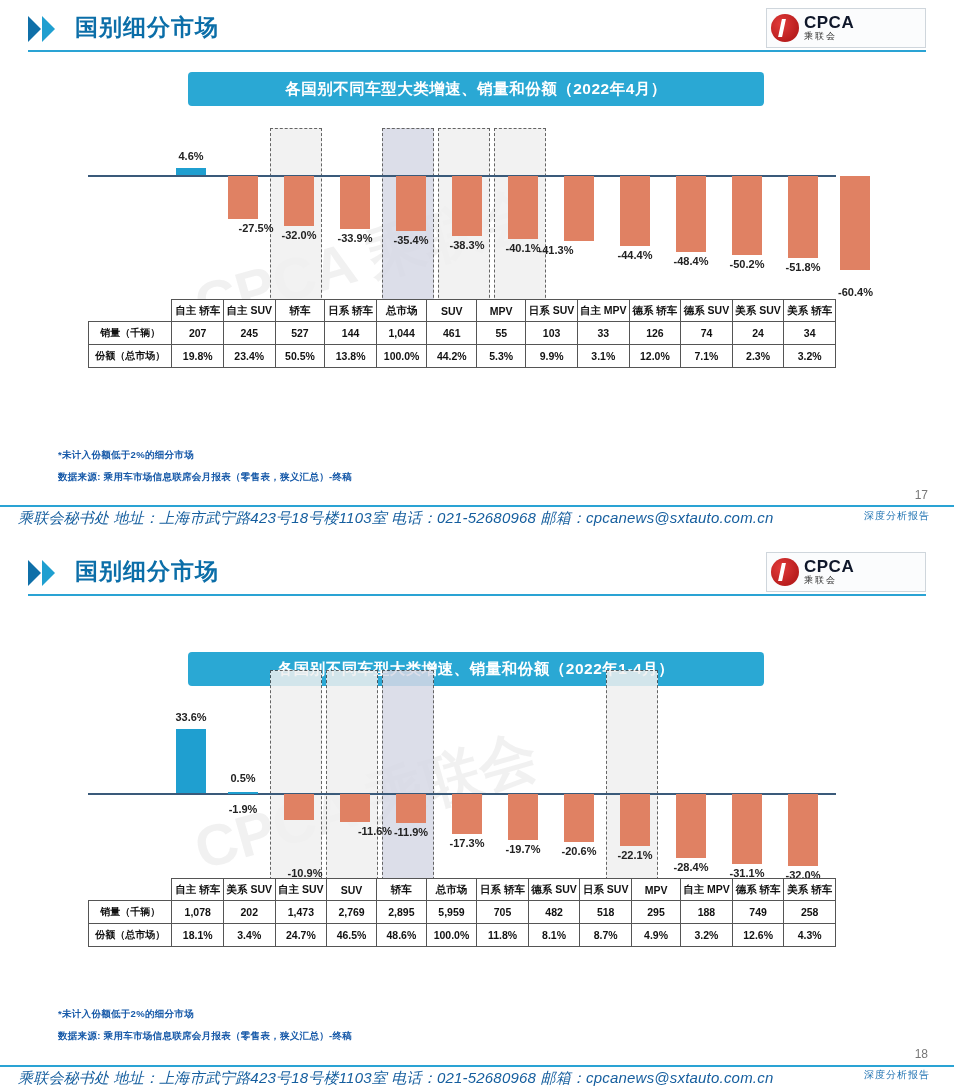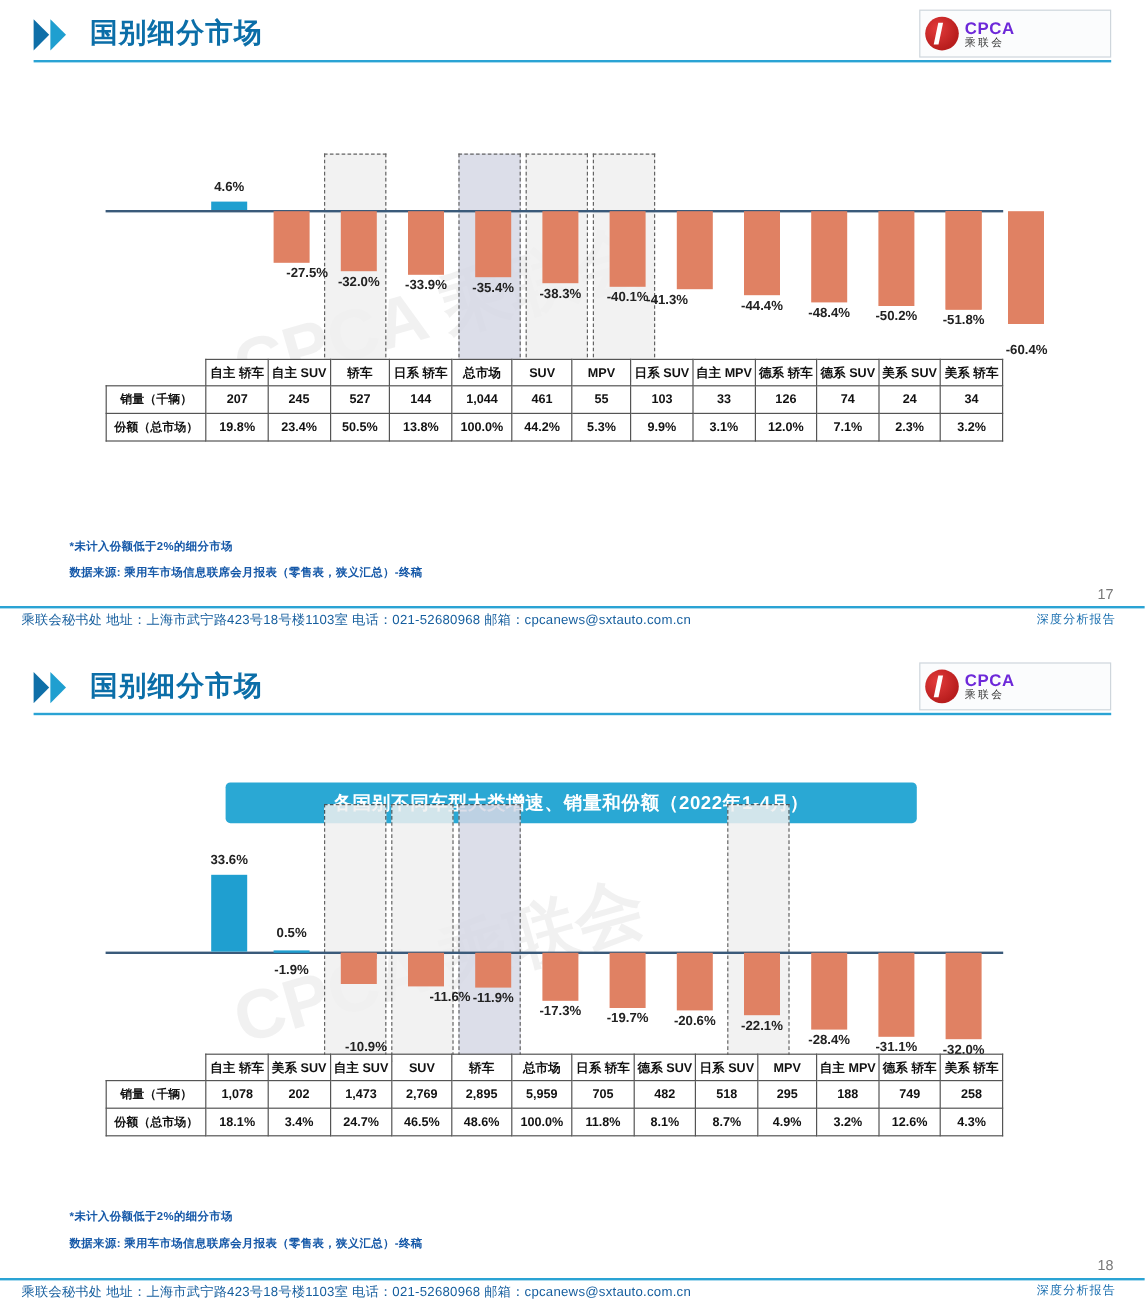--- a/index.html
+++ b/index.html
@@ -78,7 +78,7 @@
     transform: skewX(-12deg);
   }
   .logo-txt { margin-left: 5px; line-height: 1.05; }
-  .logo-cpca { font-size: 14px; font-weight: bold; color: #6d28d9; letter-spacing: .5px; }
+  .logo-cpca { font-size: 17px; font-weight: bold; color: #0f172a; letter-spacing: .5px; }
   .logo-sub  { font-size: 9px; color: #333; letter-spacing: 2px; }
 
   

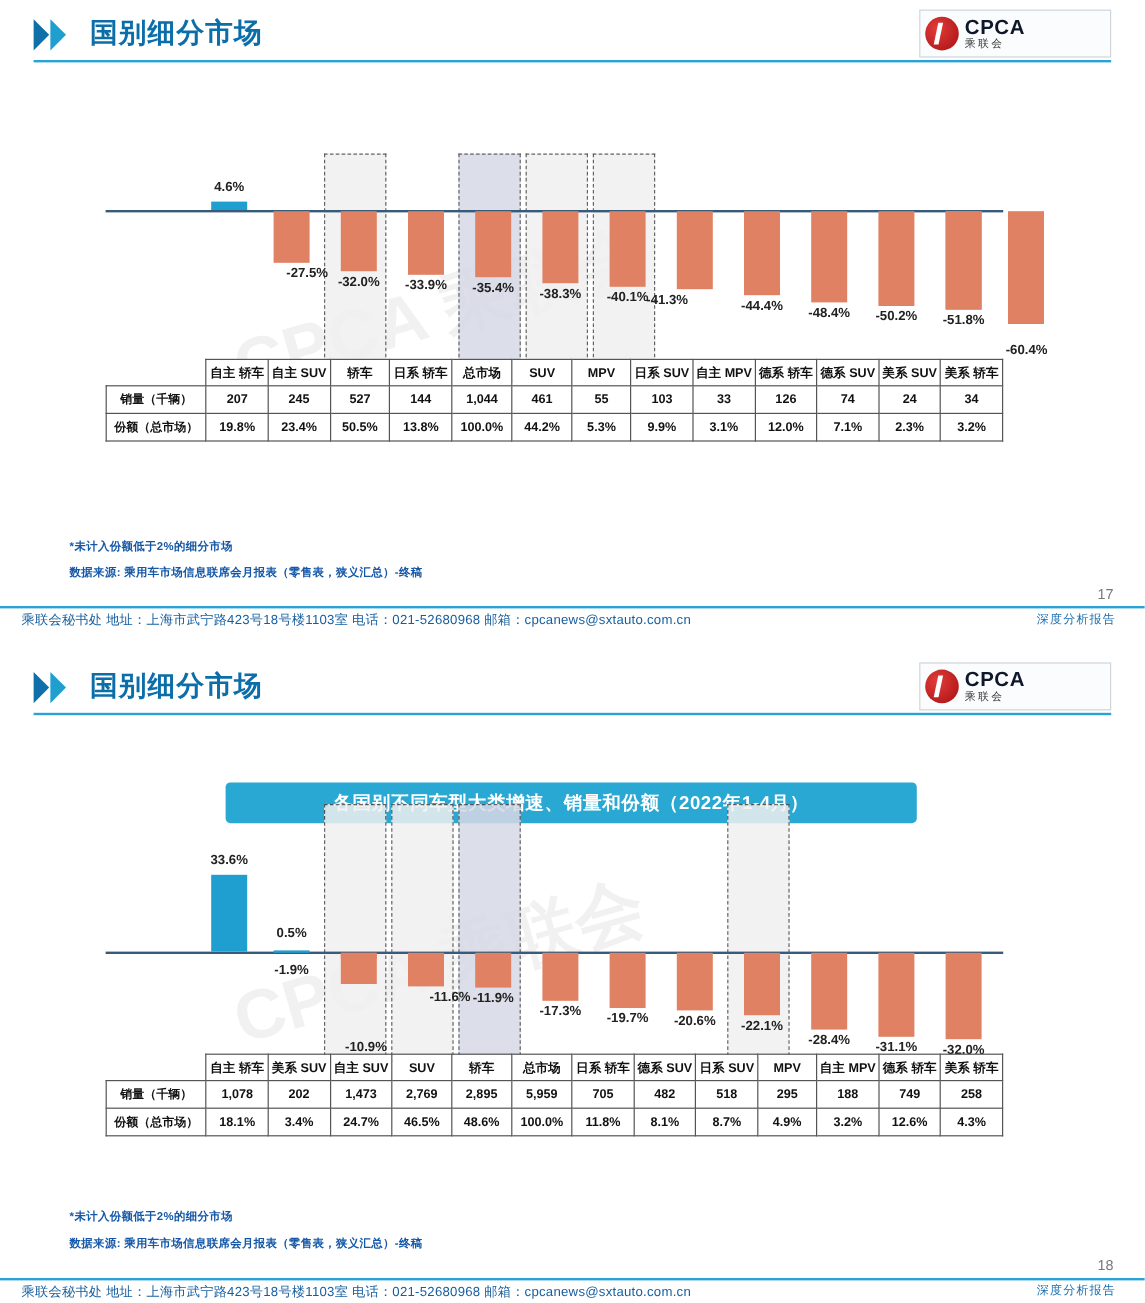--- a/index.html
+++ b/index.html
@@ -224,6 +224,7 @@
     </div>
   </div>
 
+  <div class="banner" style="top:72px;">各国别不同车型大类增速、销量和份额（2022年4月）</div>
 
   <div class="chart" style="top:120px; height:180px;">
     <div class="watermark" style="left:190px; top:100px;">CPCA 乘联会</div>

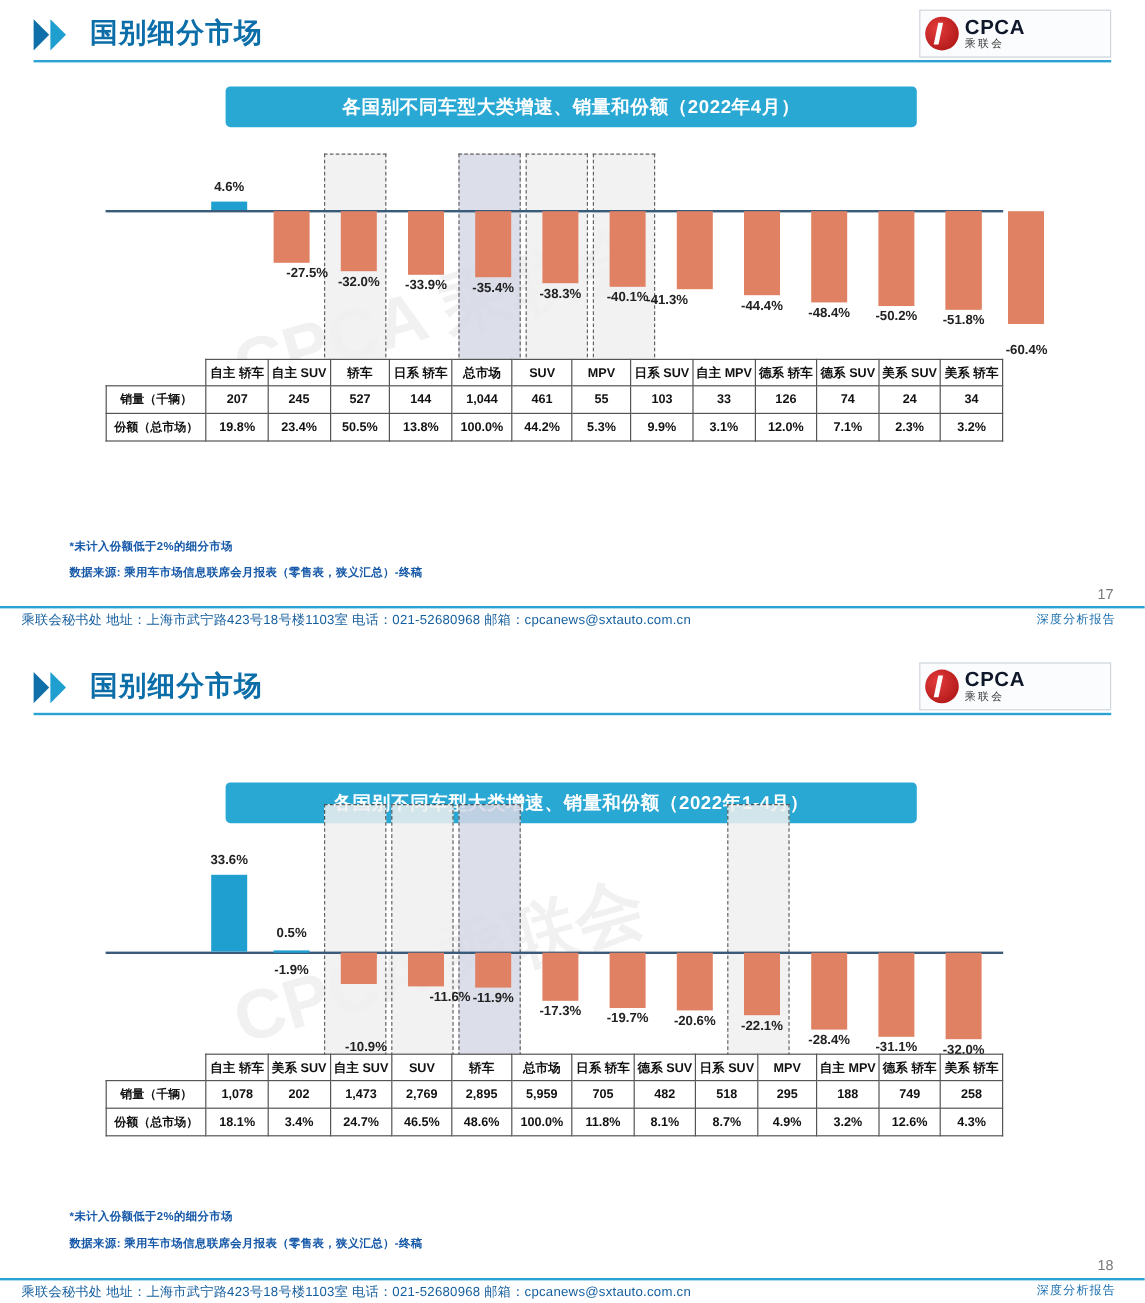--- a/index.html
+++ b/index.html
@@ -185,9 +185,10 @@
   .footer-txt {
     position: absolute;
     left: 18px;
-    font-size: 11px;
+    font-size: 15px;
     color: #155e9e;
     letter-spacing: .2px;
+    font-style: italic;
   }
   .footer-right {
     position: absolute;

